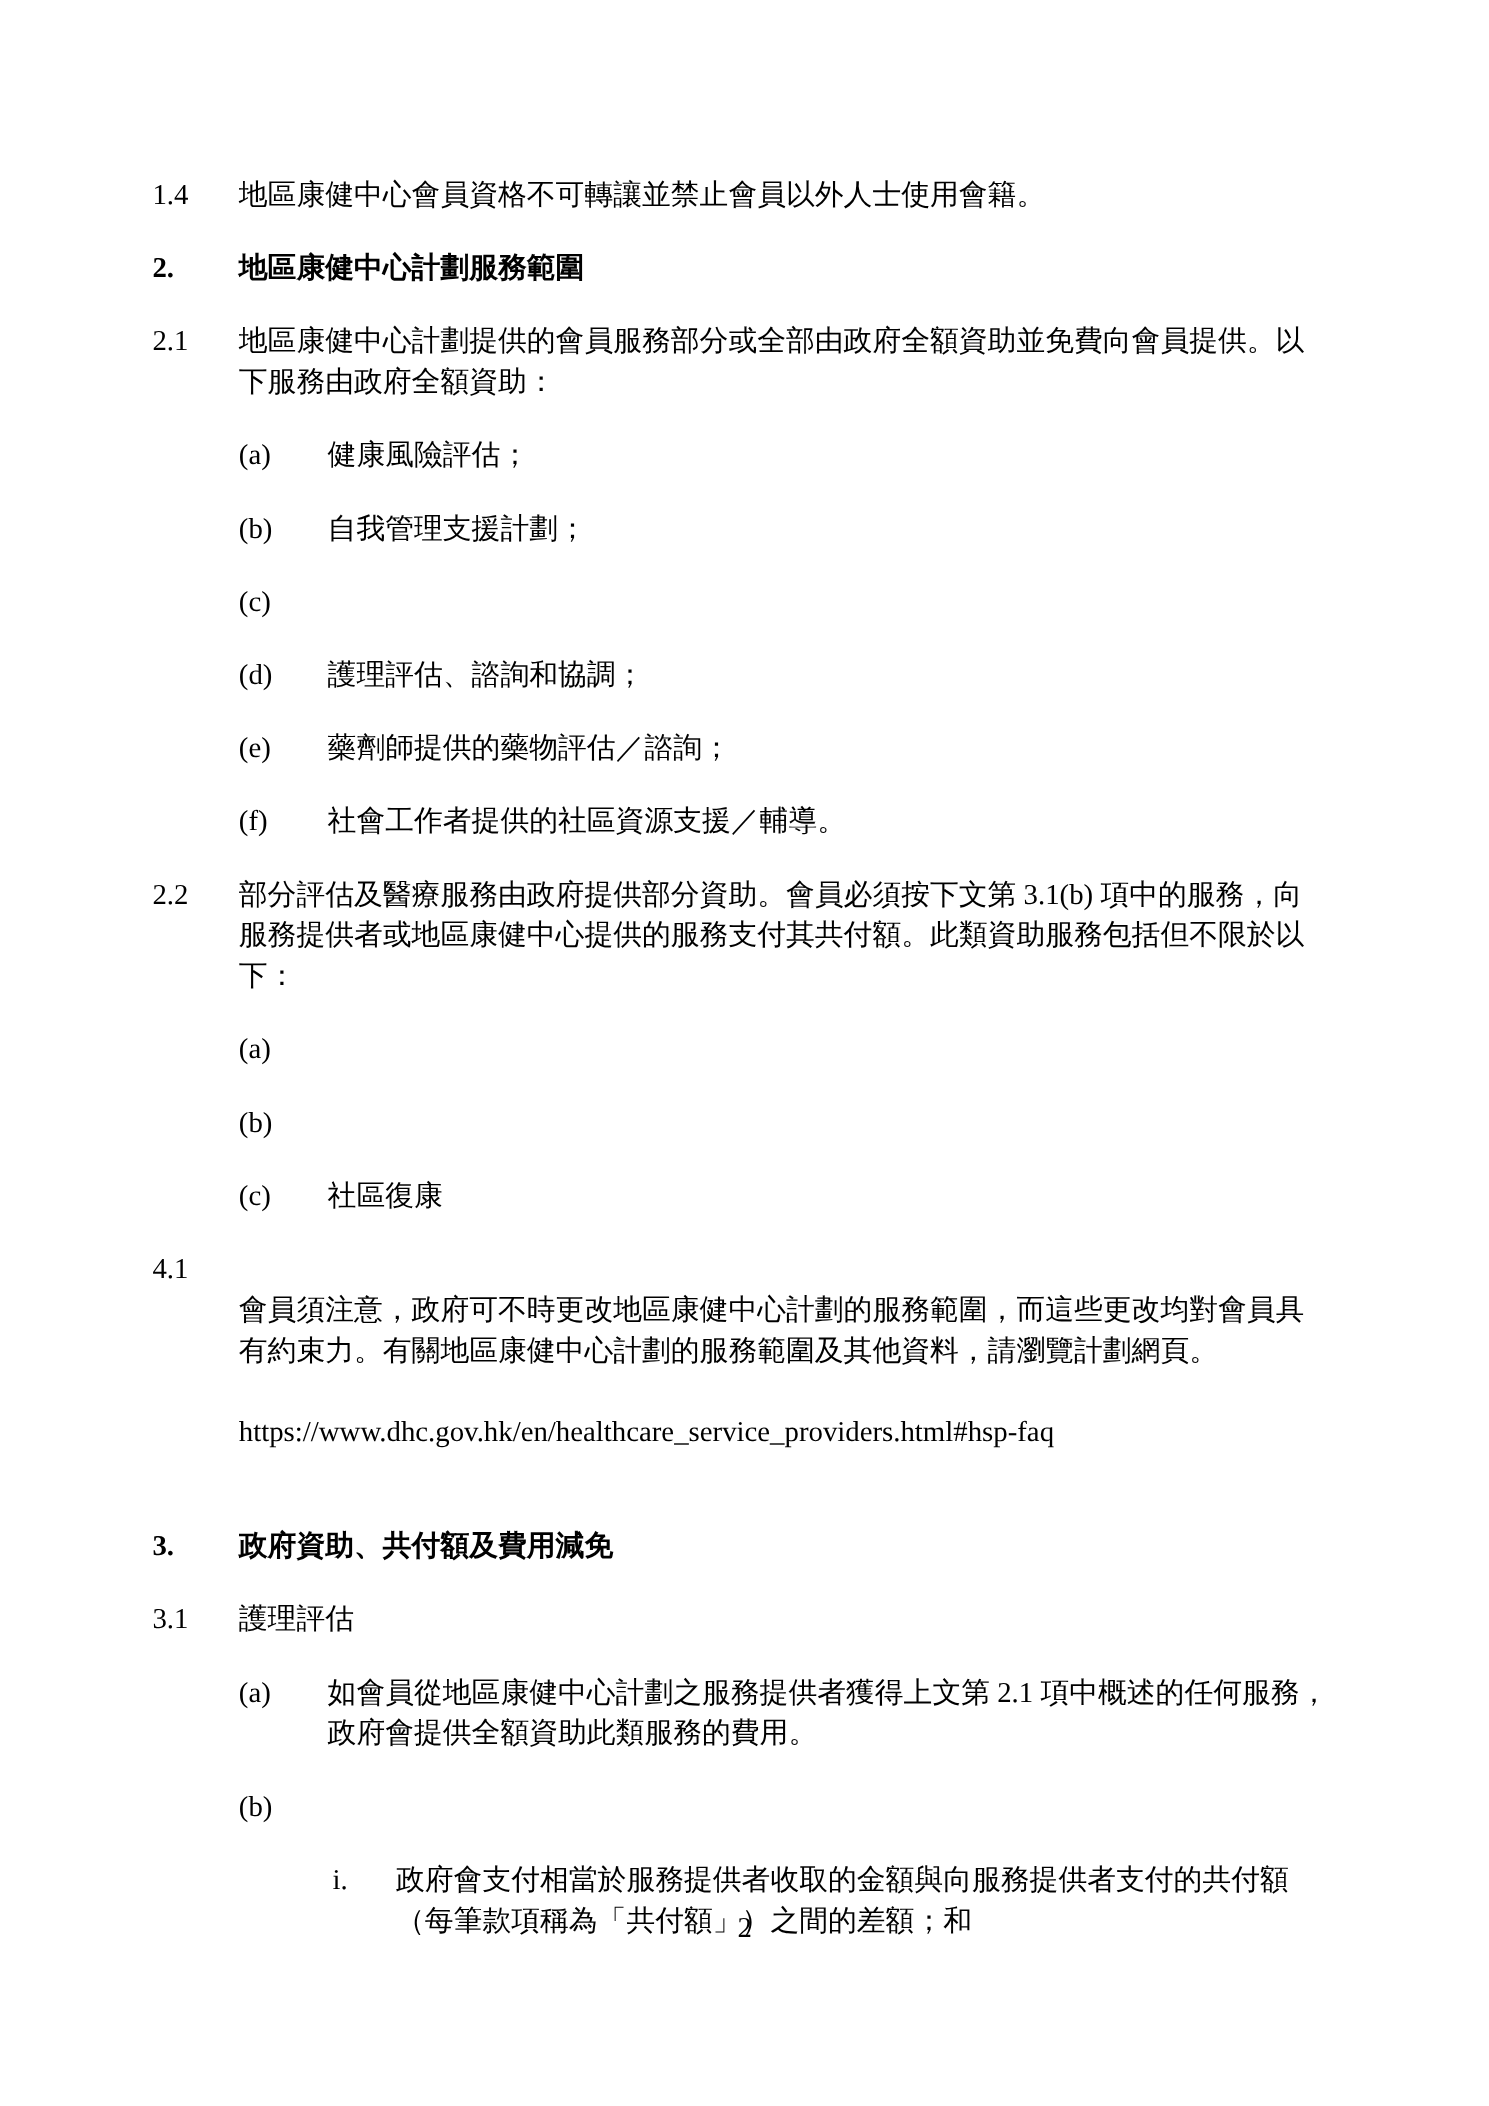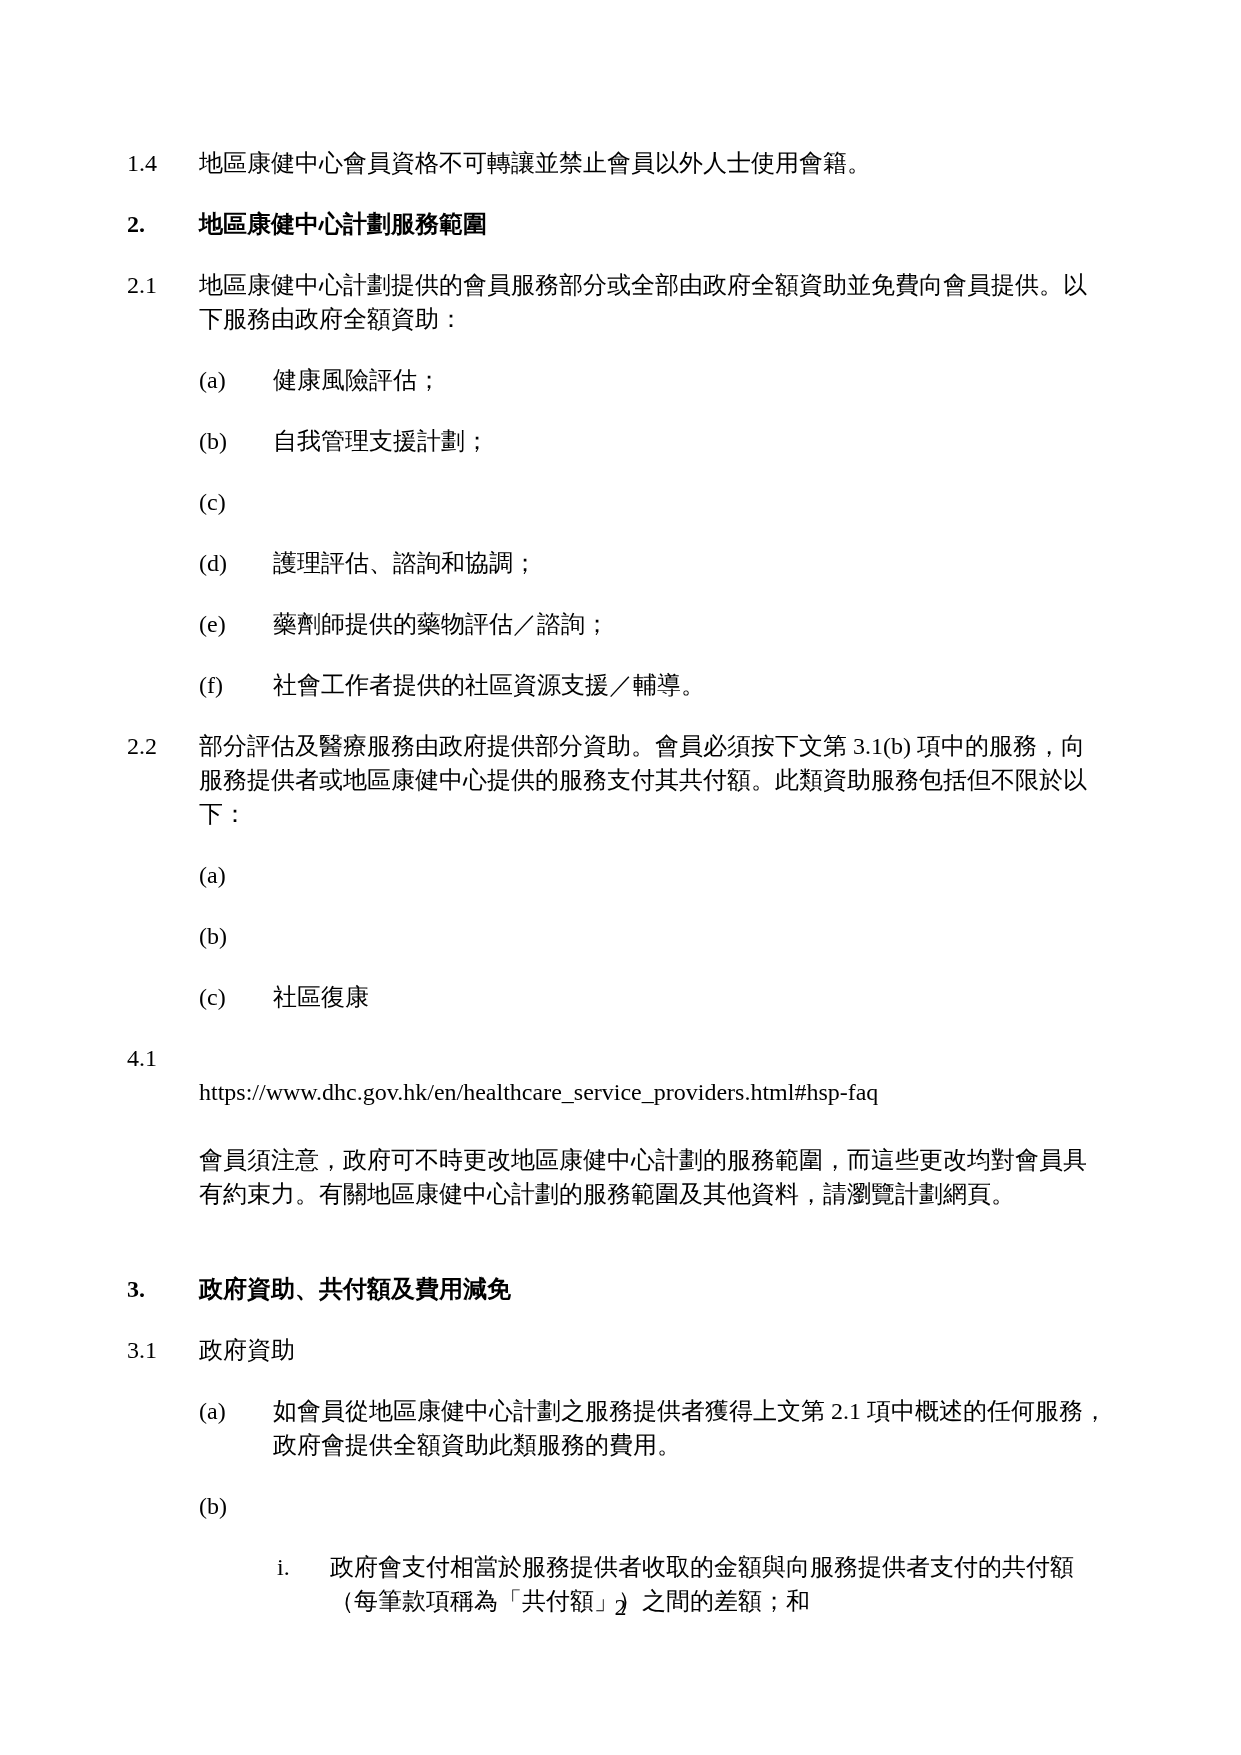--- a/index.html
+++ b/index.html
@@ -107,9 +107,9 @@
     <div class="row">
       <div class="num">4.1</div>
       <div class="txt">
-        <span class="url-line">https://www.dhc.gov.hk/en/healthcare_service_providers.html#hsp-faq</span>
         <span class="url-line">會員須注意，政府可不時更改地區康健中心計劃的服務範圍，而這些更改均對會員具
 有約束力。有關地區康健中心計劃的服務範圍及其他資料，請瀏覽計劃網頁。</span>
+        <span class="url-line">https://www.dhc.gov.hk/en/healthcare_service_providers.html#hsp-faq</span>
       </div>
     </div>
 

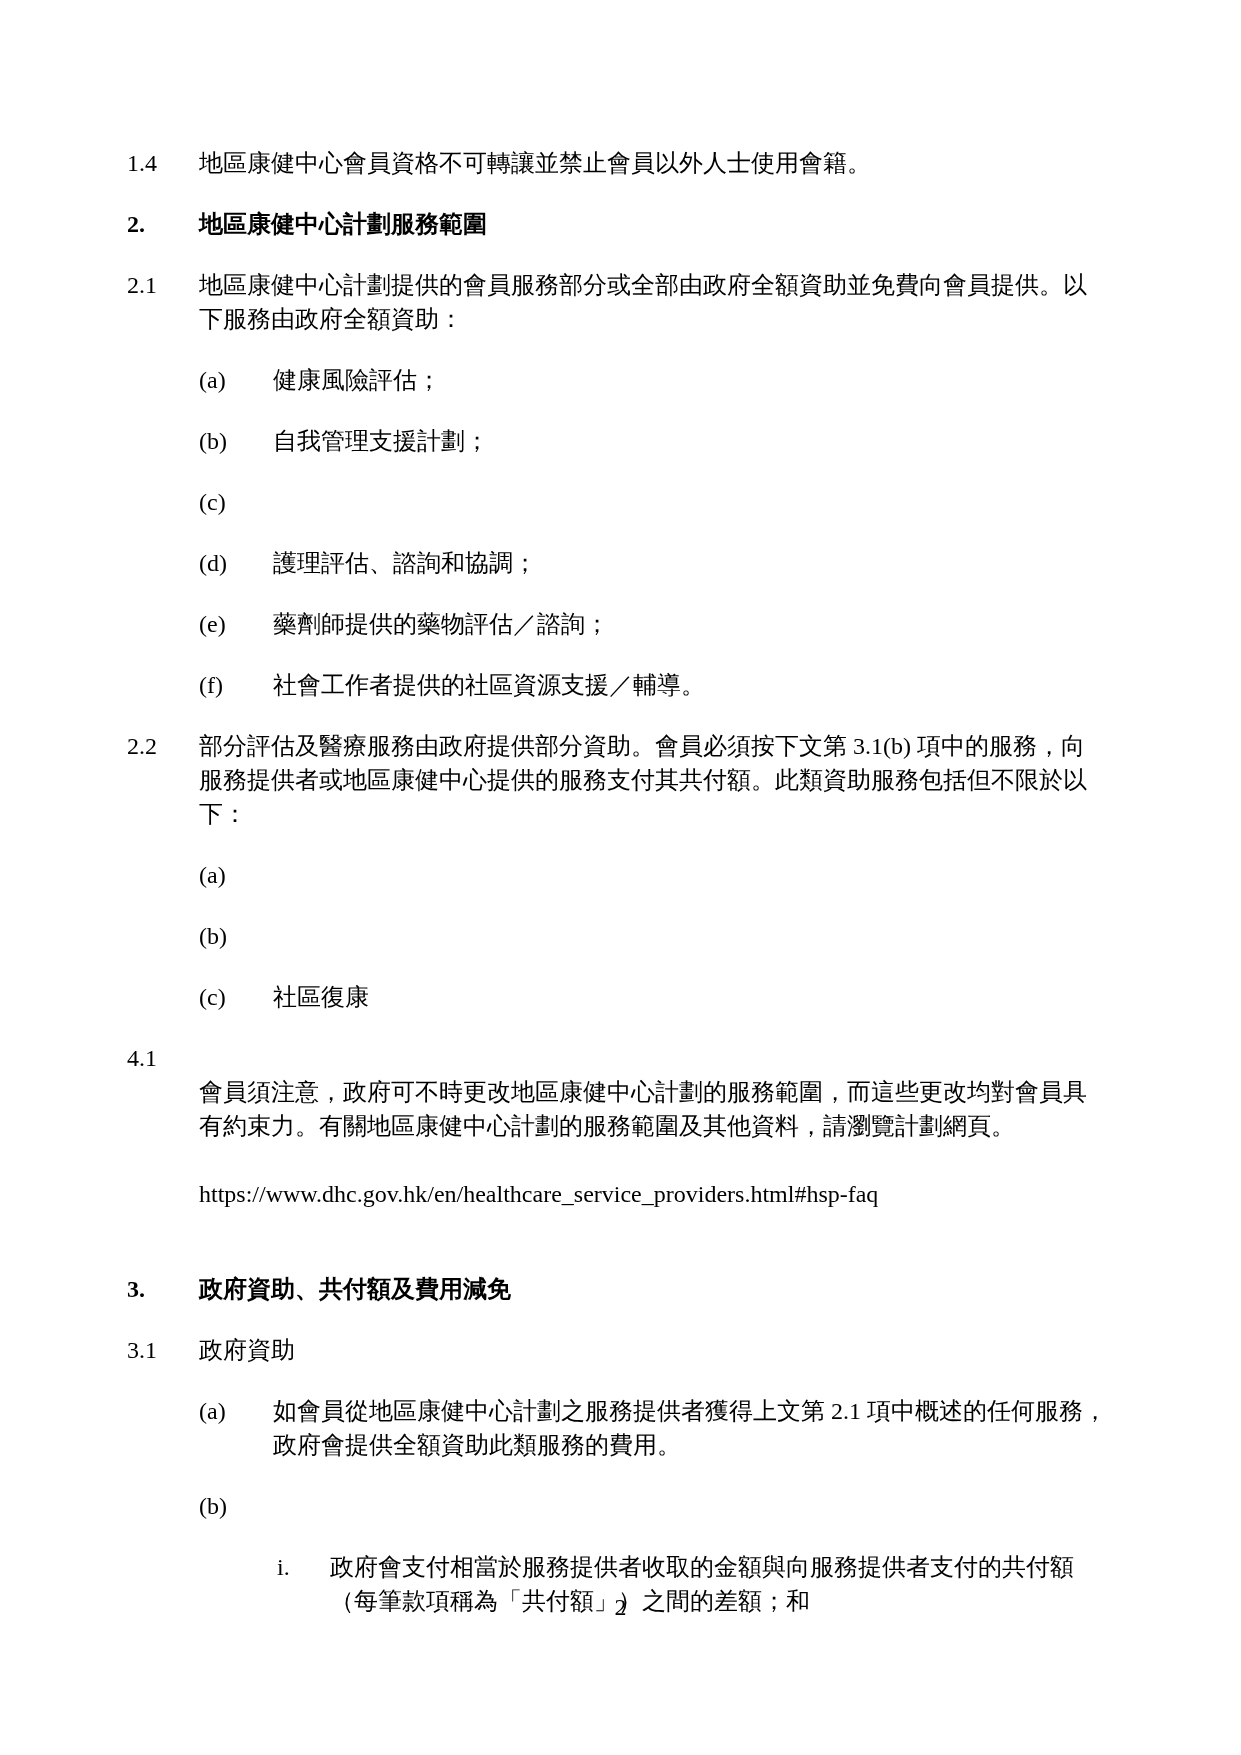--- a/index.html
+++ b/index.html
@@ -120,7 +120,7 @@
 
     <div class="row">
       <div class="num">3.1</div>
-      <div class="txt">政府資助</div>
+      <div class="txt">護理評估</div>
     </div>
 
     <div class="row indent1">

